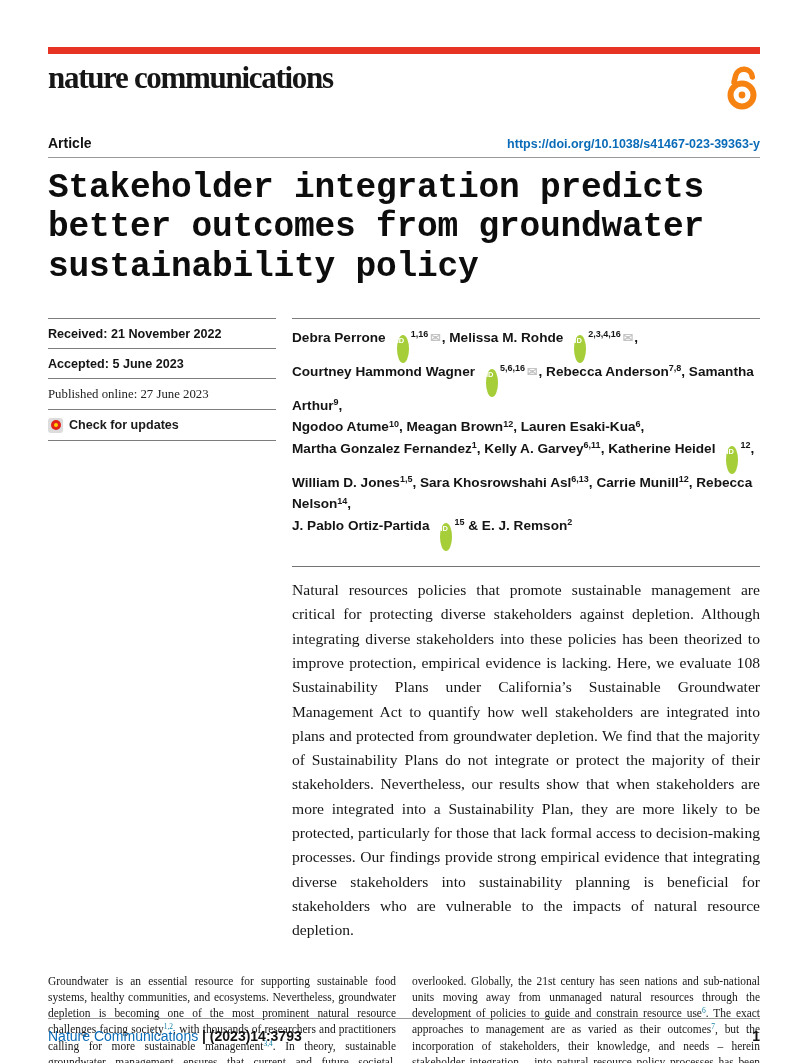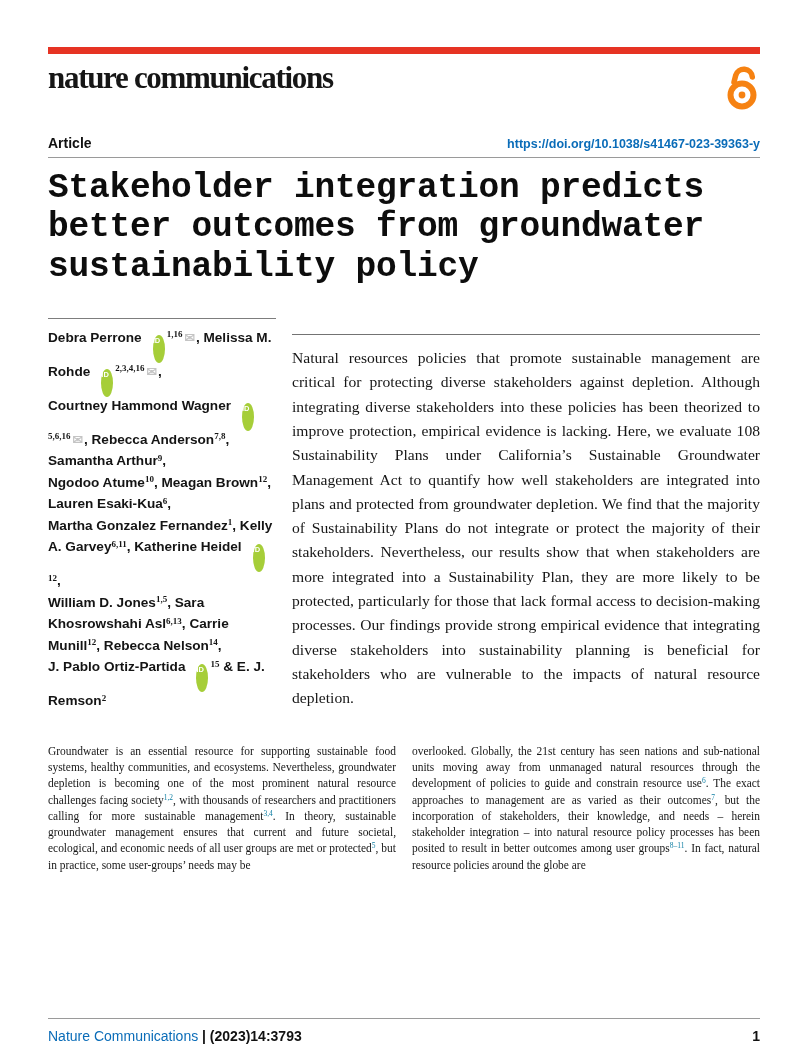--- a/index.html
+++ b/index.html
@@ -95,6 +95,15 @@
   <div class="title">Stakeholder integration predicts better outcomes from groundwater sustainability policy</div>
 
   <div class="meta-grid">
+    <div class="dates">
+      <div class="date-row">Received: 21 November 2022</div>
+      <div class="date-row">Accepted: 5 June 2023</div>
+      <div class="date-row pub">Published online: 27 June 2023</div>
+      <div class="check-row">
+        <span class="cm-badge"></span>
+        <span>Check for updates</span>
+      </div>
+    </div>
 
     <div class="authors">
       <div>Debra Perrone<span class="orcid">iD</span><span class="supb">1,16</span><span class="env">✉</span>, Melissa M. Rohde<span class="orcid">iD</span><span class="supb">2,3,4,16</span><span class="env">✉</span>,</div>

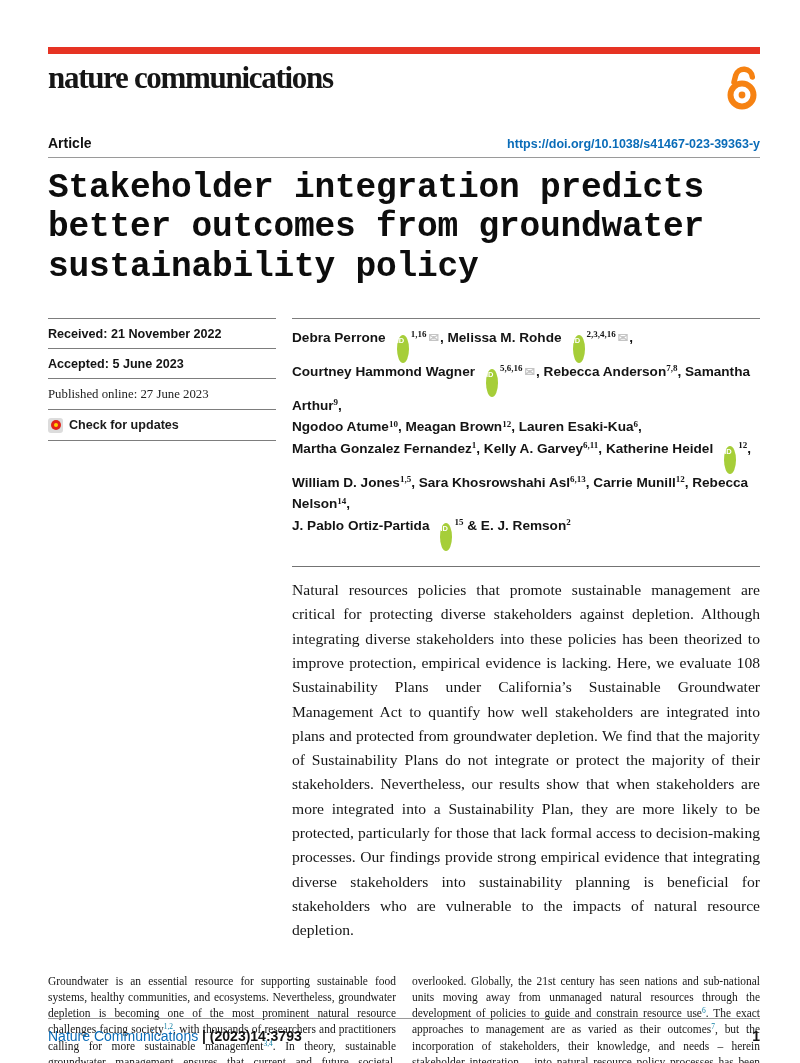--- a/index.html
+++ b/index.html
@@ -45,7 +45,7 @@
 
   .authors{border-top:1px solid #7d7d7d;padding-top:9px;
     font-size:13.6px;font-weight:700;line-height:19.5px;color:#141414;}
-  .supb{font-size:9px;font-weight:700;position:relative;top:-4.5px;font-family:Liberation Serif, serif;}
+  .supb{font-size:9px;font-weight:700;position:relative;top:-4.5px;}
   .orcid{display:inline-block;width:12px;height:28px;border-radius:50%;background:#a6ce39;
     color:#fff;font-size:7.5px;font-weight:700;line-height:12px;text-align:left;
     margin:0 2px 0 11px;position:relative;top:1px;font-style:normal;cursor:pointer;}

